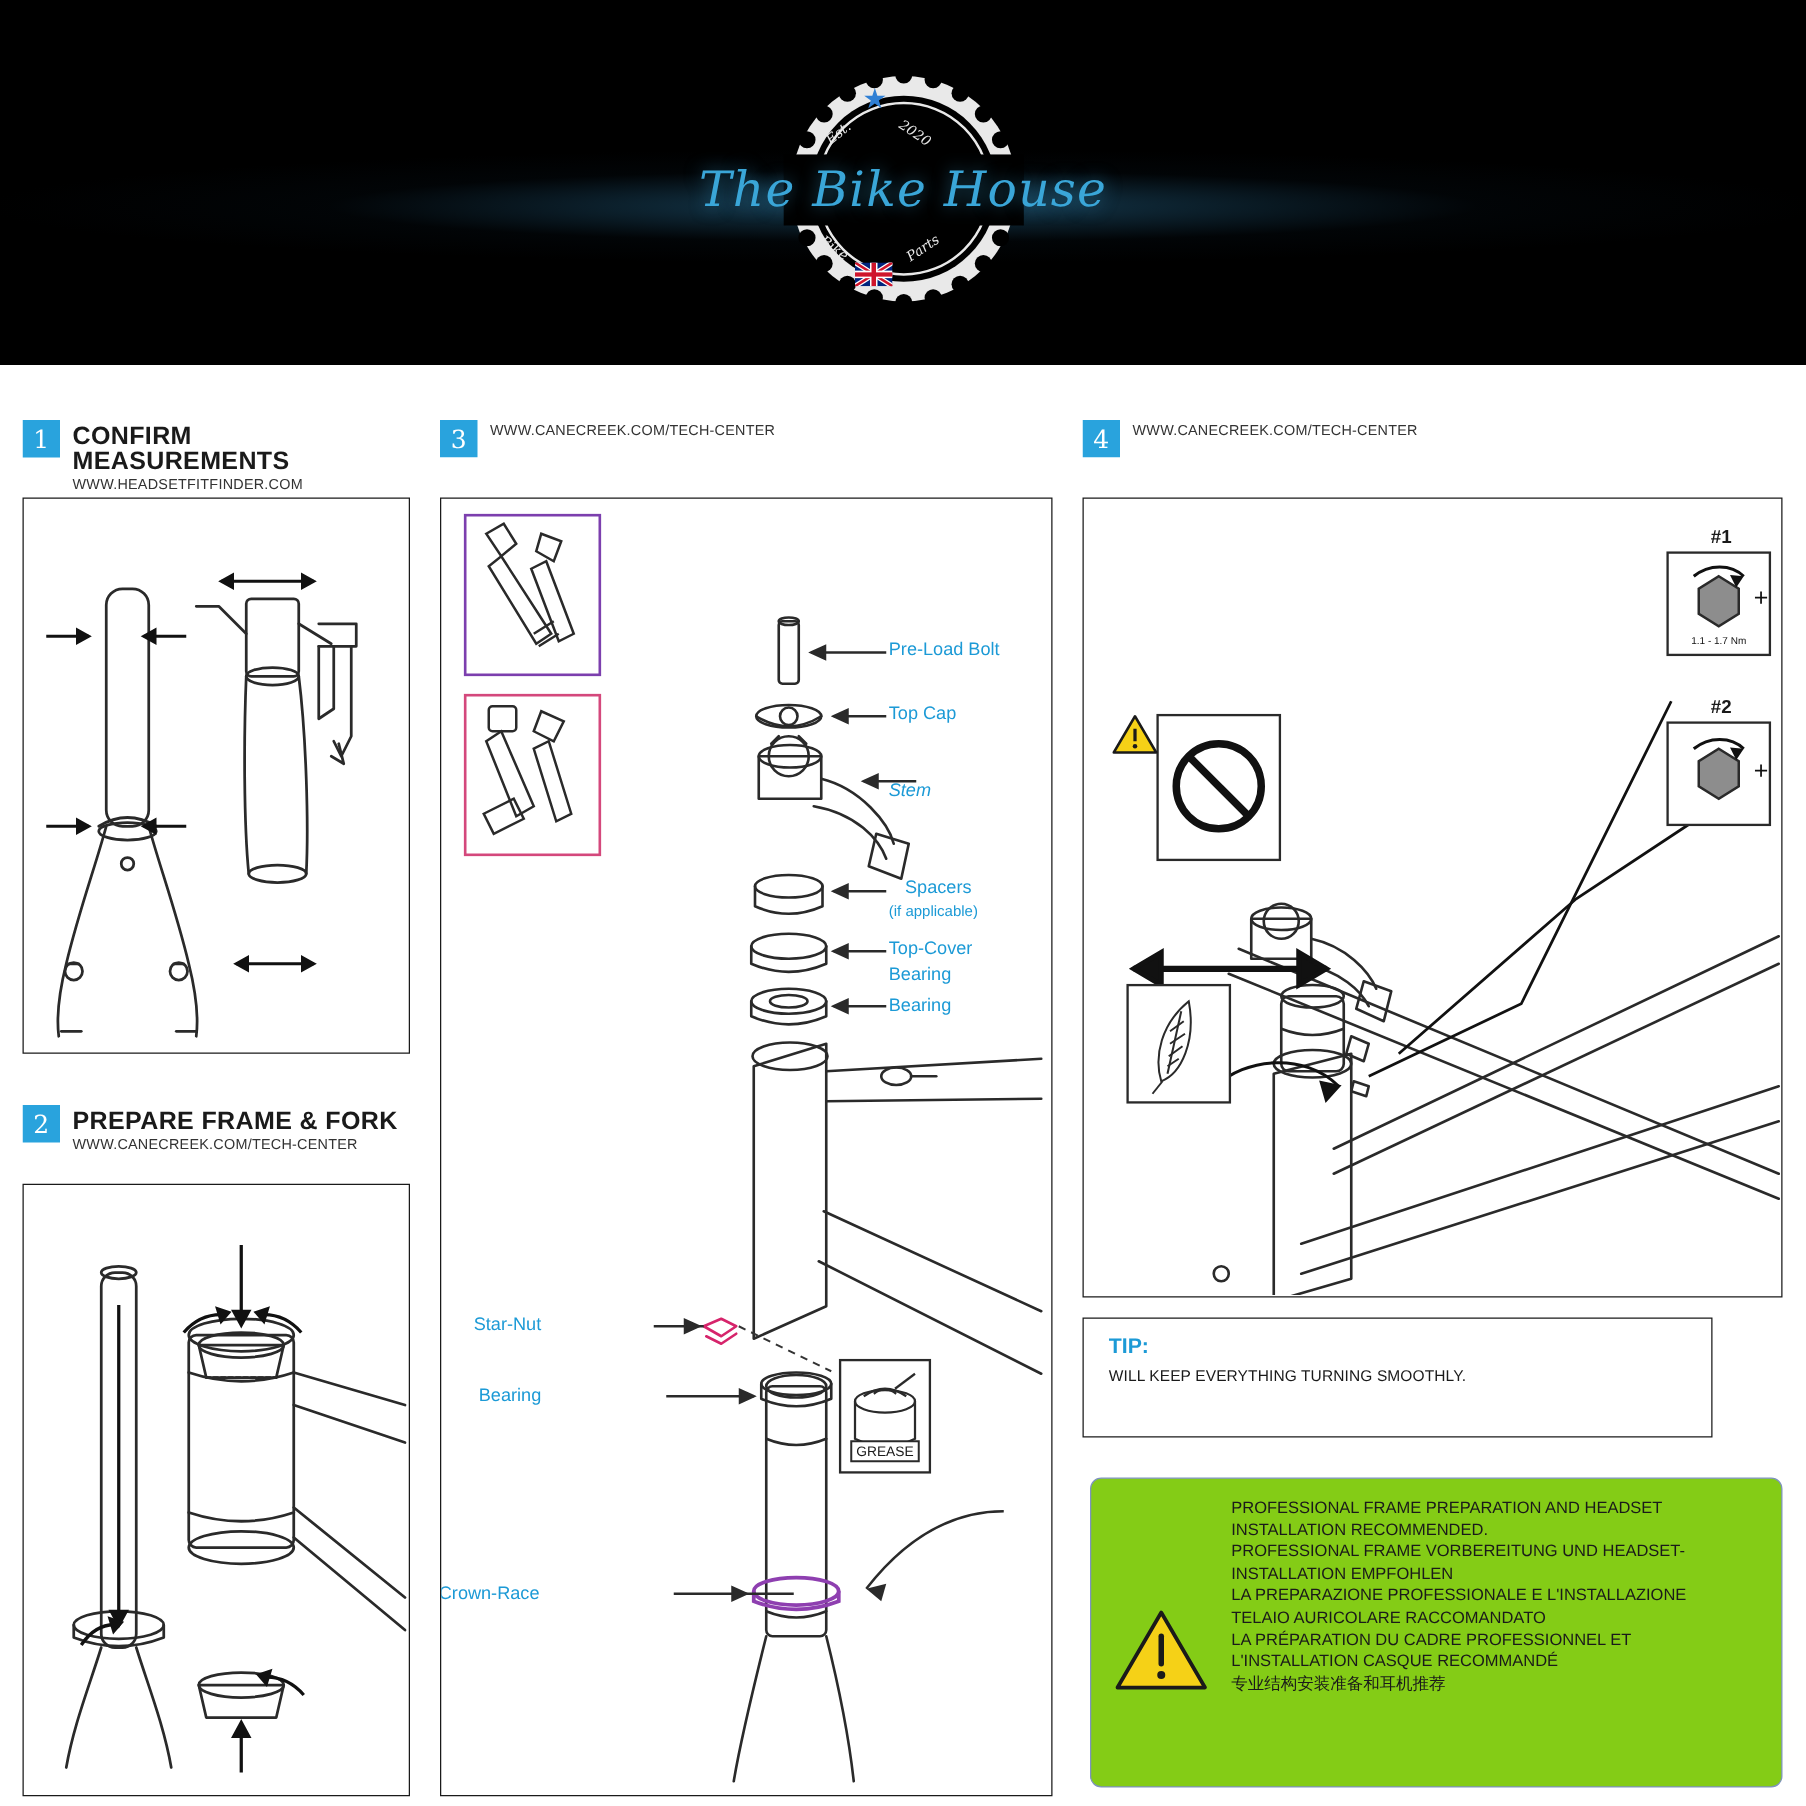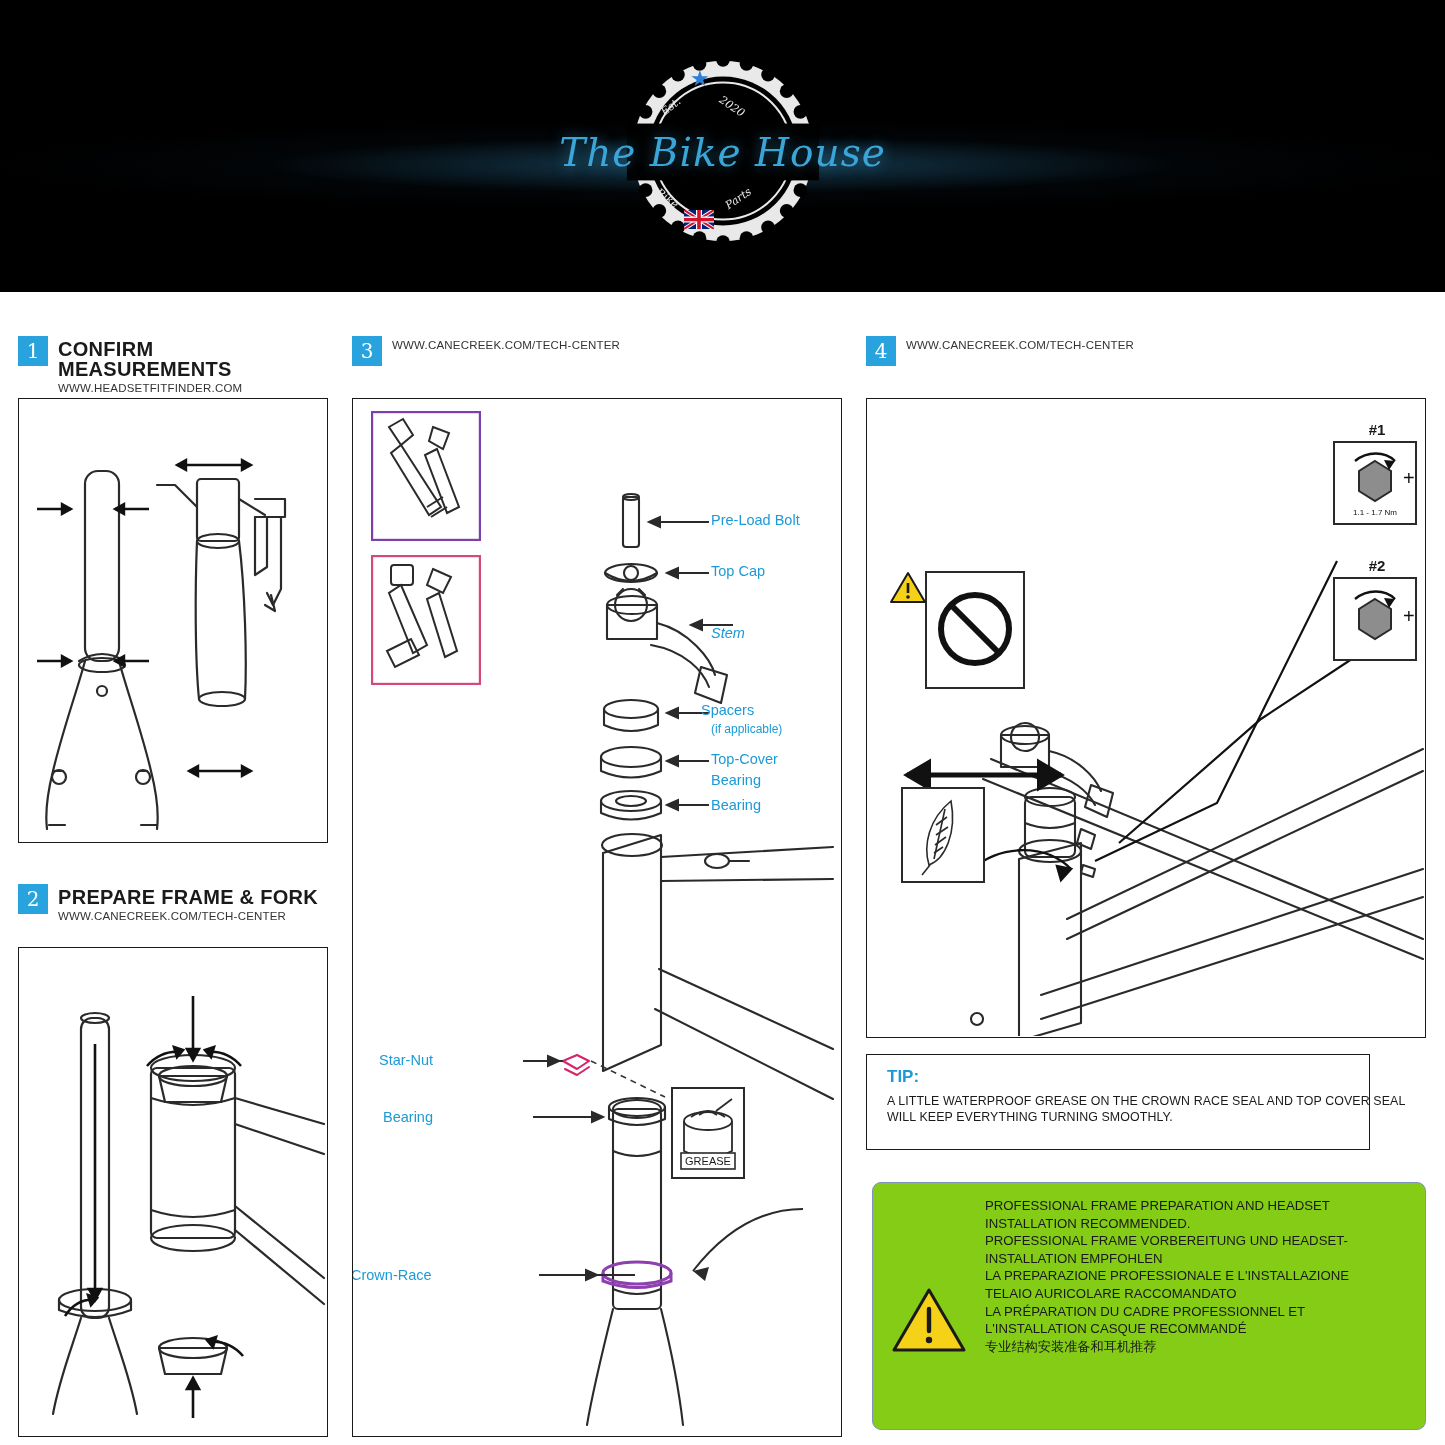--- a/index.html
+++ b/index.html
@@ -418,7 +418,7 @@
     <div class="lbl" style="left:358px; top:113px;">Pre-Load Bolt</div>
     <div class="lbl" style="left:358px; top:164px;">Top Cap</div>
     <div class="lbl" style="left:358px; top:226px;font-style:italic;">Stem</div>
-    <div class="lbl" style="left:348px; top:303px;text-align:center;">Spacers</div>
+    <div class="lbl" style="left:371px; top:303px;text-align:center;">Spacers</div>
     <div class="lbl" style="left:358px; top:322px; font-size:12px;">(if applicable)</div>
     <div class="lbl" style="left:358px; top:352px;text-align:right;">Top-Cover</div>
     <div class="lbl" style="left:358px; top:373px;">Bearing</div>

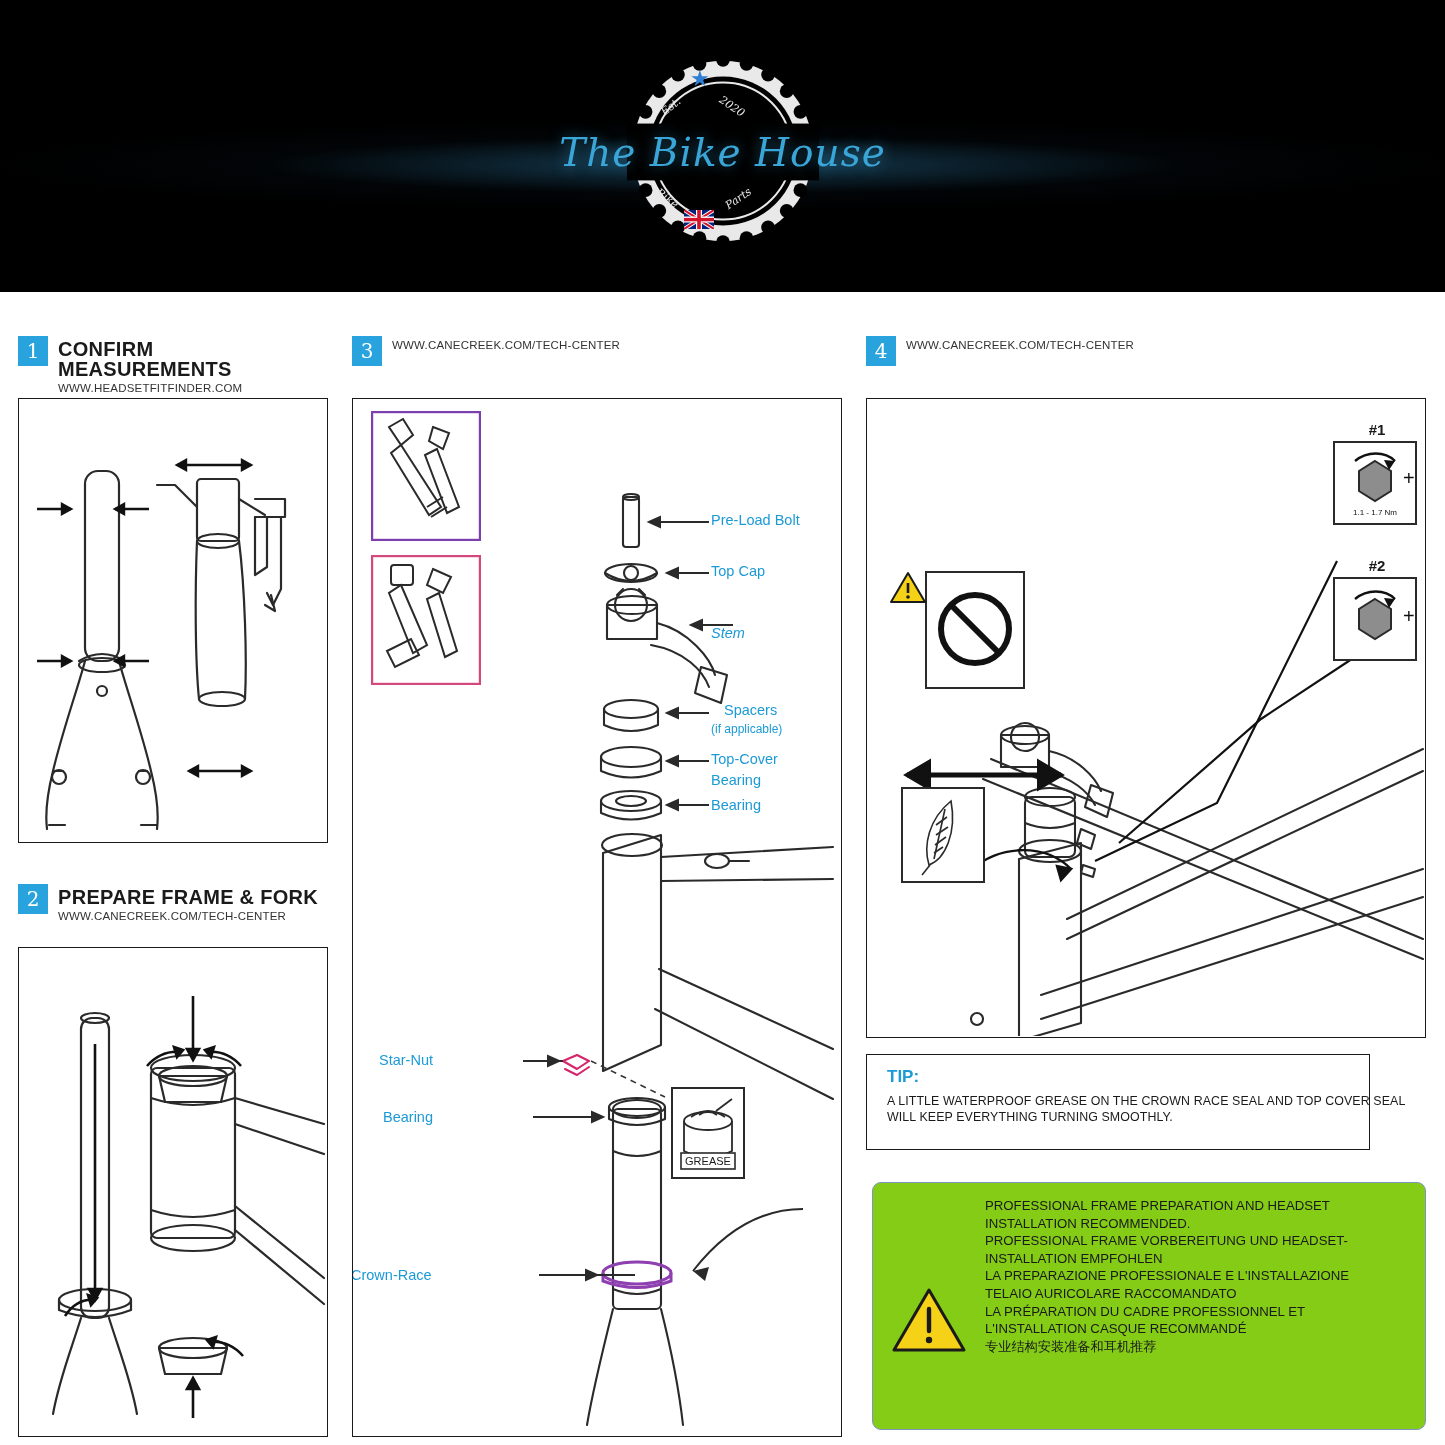--- a/index.html
+++ b/index.html
@@ -531,7 +531,6 @@
   <div class="tipbox" style="left:866px; top:762px; width:504px; height:96px;">
     <div class="tip-title" style="position:absolute; left:20px; top:12px;">TIP:</div>
     <div class="tip-body" style="position:absolute; left:20px; top:38px; width:524px;">
-      <div>A LITTLE WATERPROOF GREASE ON THE CROWN RACE SEAL AND TOP COVER SEAL</div>
       <div>WILL KEEP EVERYTHING TURNING SMOOTHLY.</div>
     </div>
   </div>

